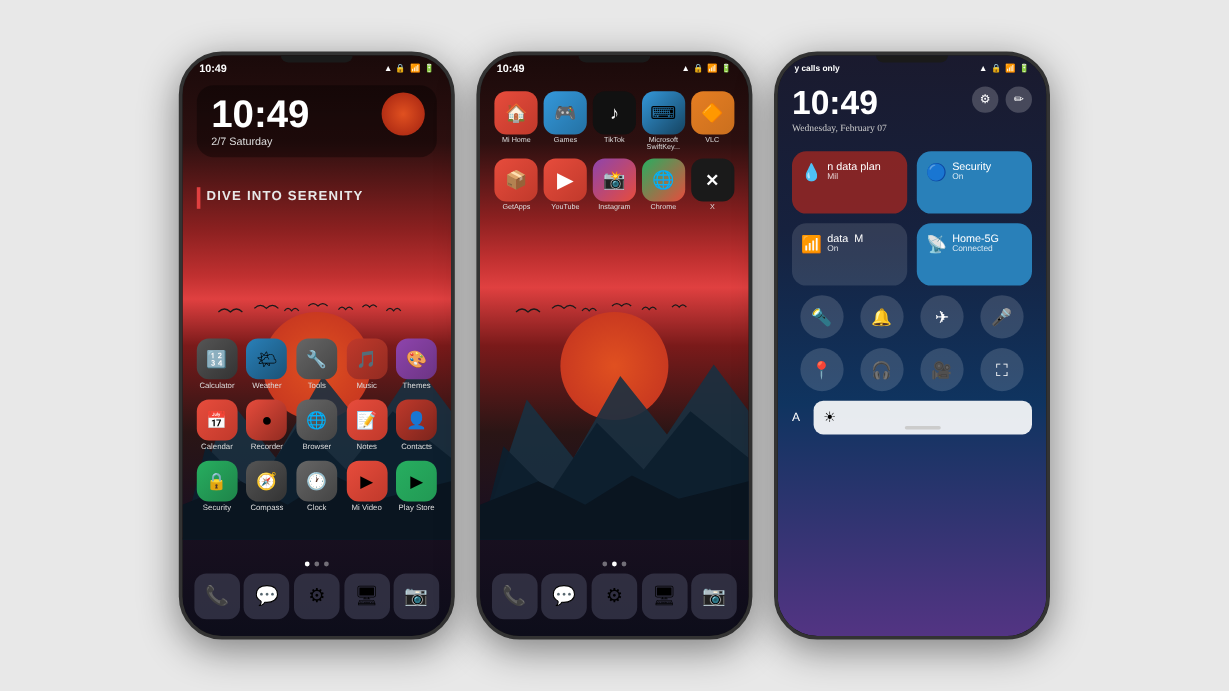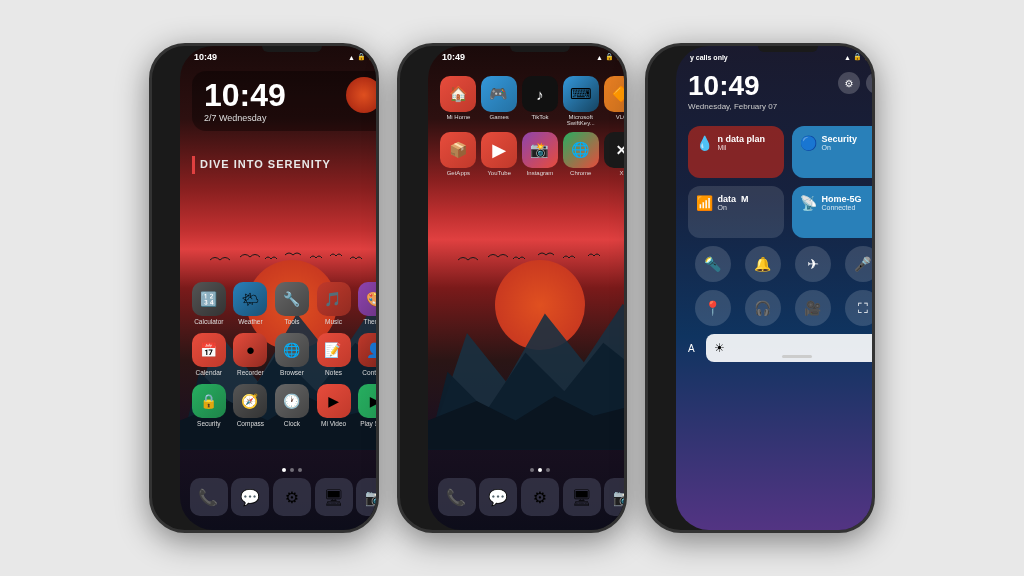--- a/index.html
+++ b/index.html
@@ -33,7 +33,6 @@
       border-radius: 33px;
       overflow: hidden;
       position: relative;
-      margin-left: 28px;
     }
 
     

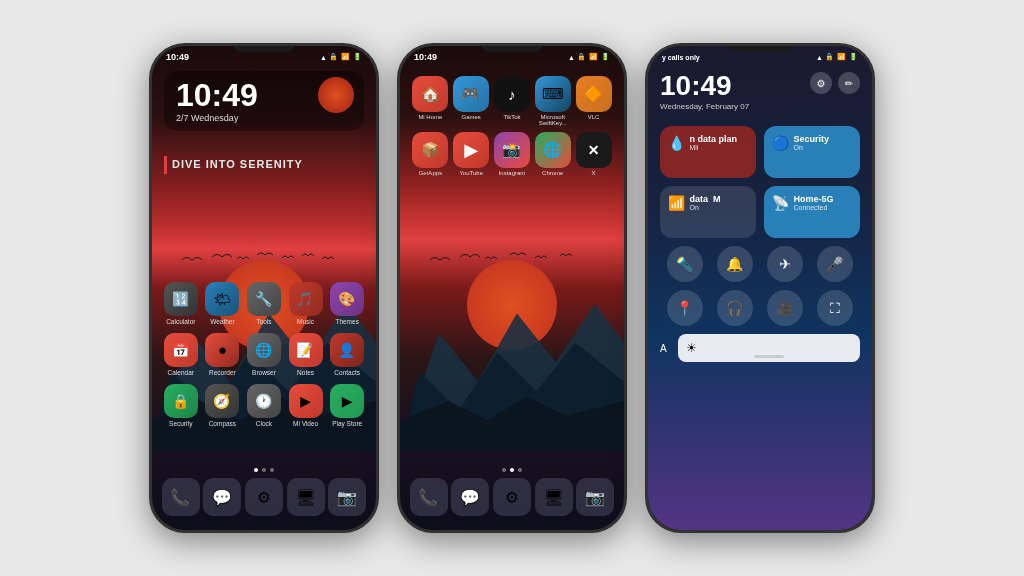--- a/index.html
+++ b/index.html
@@ -273,6 +273,7 @@
     .cc-date {
       font-size: 8px;
       color: #ccc;
+      font-family: Liberation Serif, serif;
     }
     .cc-top-right {
       position: absolute;

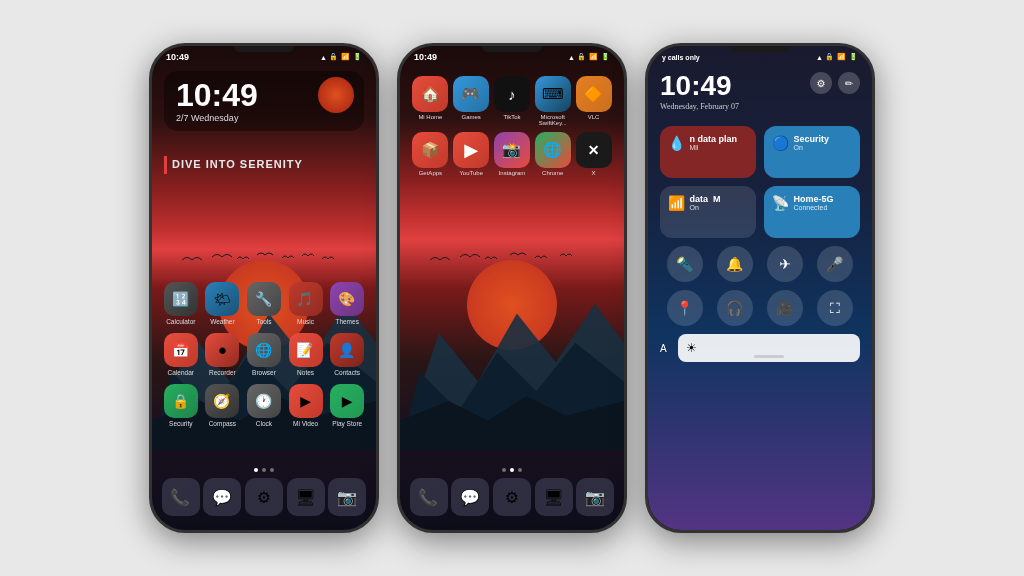--- a/index.html
+++ b/index.html
@@ -451,7 +451,7 @@
       <div class="widget-area">
         <div class="widget-sun"></div>
         <div class="widget-time">10:49</div>
-        <div class="widget-date">2/7 Wednesday</div>
+        <div class="widget-date">2/7 Saturday</div>
       </div>
 
       <div class="divider-line"></div>

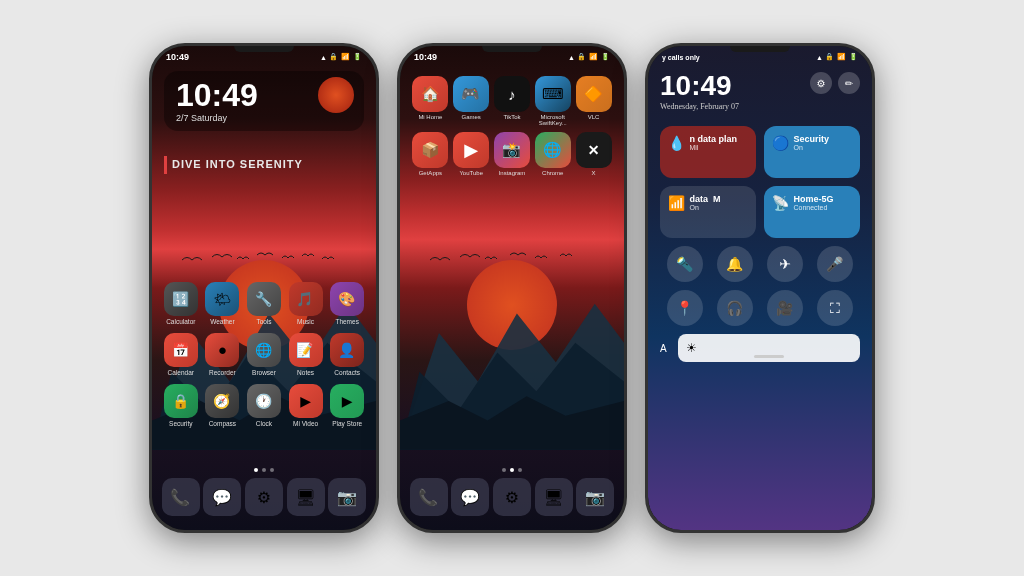--- a/index.html
+++ b/index.html
@@ -331,7 +331,7 @@
     }
     .cc-tile-title {
       font-size: 9px;
-      font-weight: bold;
+      font-weight: normal;
     }
     .cc-tile-sub {
       font-size: 7px;

